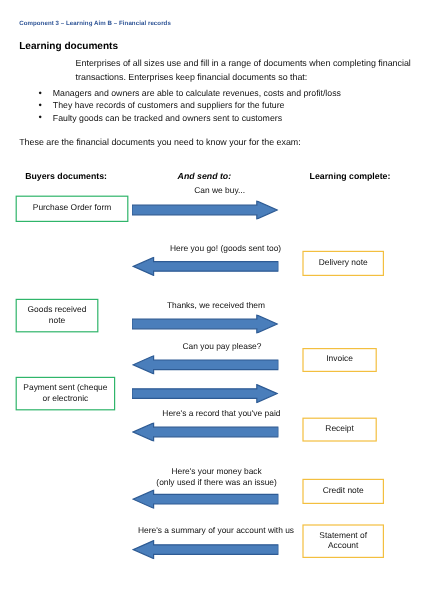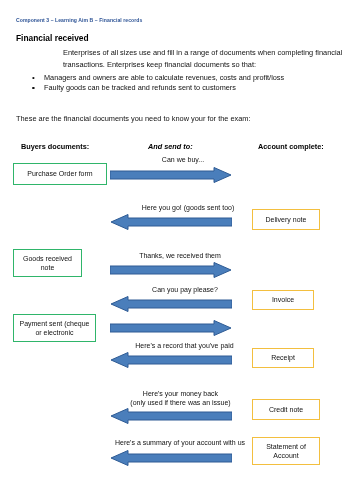--- a/index.html
+++ b/index.html
@@ -136,7 +136,7 @@
 
   <div class="doc-header">Component 3 – Learning Aim B – Financial records</div>
 
-  <div class="doc-title">Financial received</div>
+  <div class="doc-title">Learning documents</div>
 
   <div class="intro">Enterprises of all sizes use and fill in a range of documents when completing financial transactions. Enterprises keep financial documents so that:</div>
 

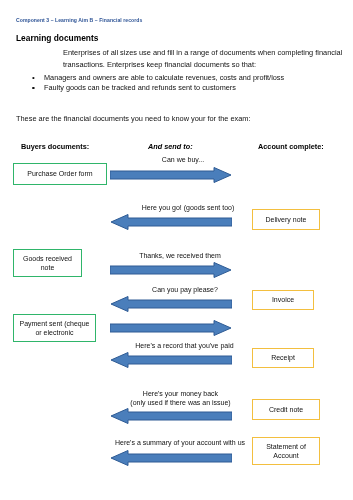--- a/index.html
+++ b/index.html
@@ -147,6 +147,7 @@
     </li>
     <li>
       <span class="bullet-dot">•</span>
+      <span>They have records of customers and suppliers for the future</span>
     </li>
     <li>
       <span class="bullet-dot">•</span>

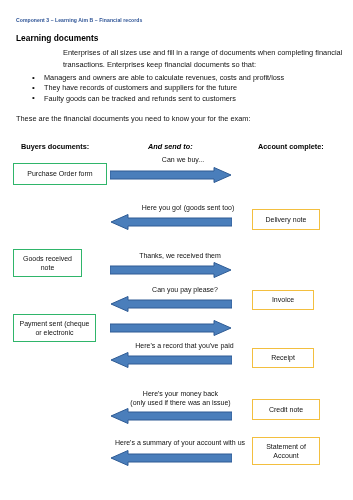--- a/index.html
+++ b/index.html
@@ -151,7 +151,7 @@
     </li>
     <li>
       <span class="bullet-dot">•</span>
-      <span>Faulty goods can be tracked and refunds sent to customers</span>
+      <span>Faulty goods can be tracked and owners sent to customers</span>
     </li>
   </ul>
 

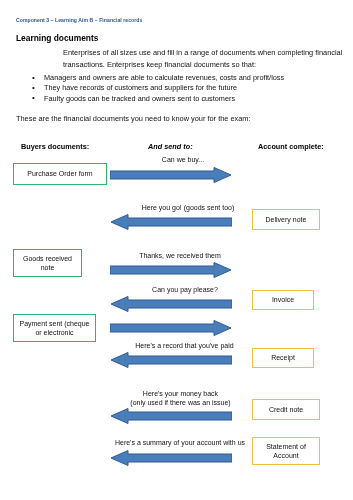--- a/index.html
+++ b/index.html
@@ -159,7 +159,7 @@
 
   <div class="col-head buyers">Buyers documents:</div>
   <div class="col-head send">And send to:</div>
-  <div class="col-head sellers">Account complete:</div>
+  <div class="col-head sellers">Learning complete:</div>
 
   <div class="caption" style="left:143px; top:155px; width:80px;">Can we buy...</div>
 

